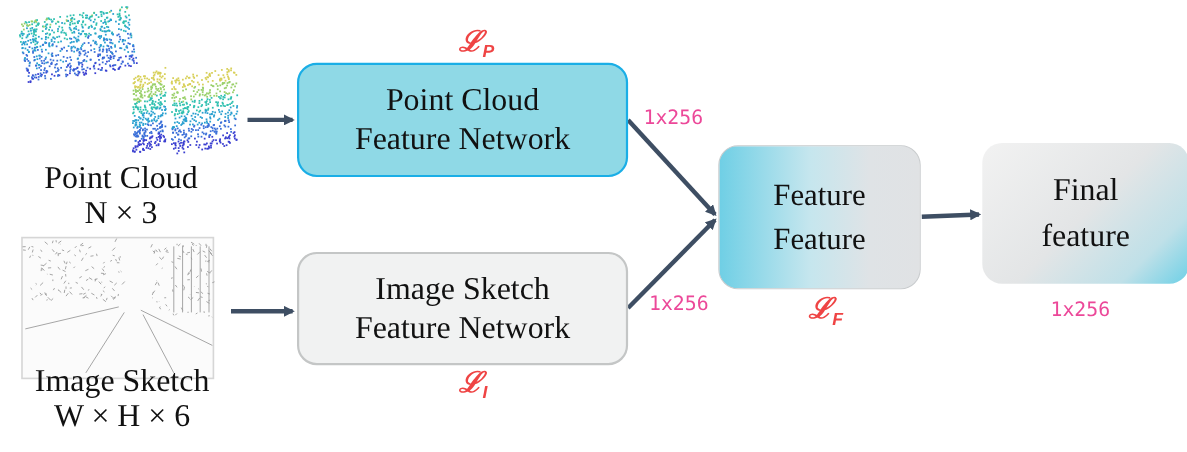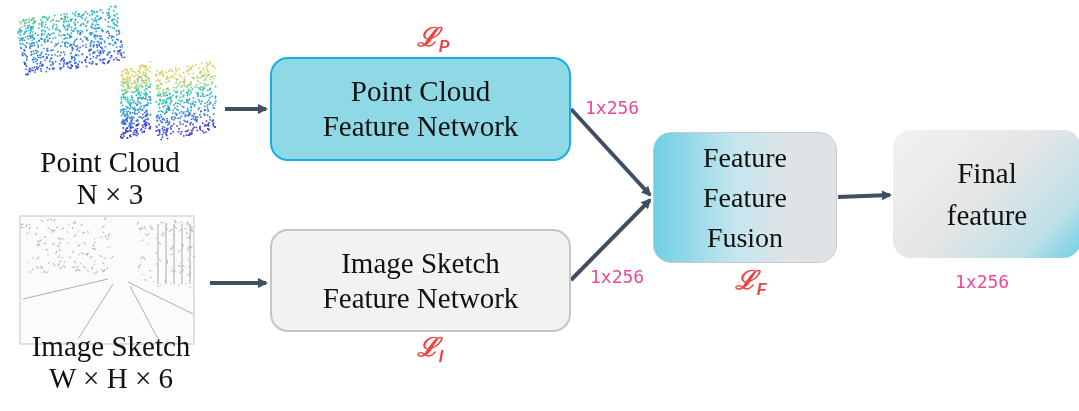--- a/index.html
+++ b/index.html
@@ -1904,7 +1904,6 @@
 <div class="box" id="box-iff">
   <div>Feature</div>
   <div>Feature</div>
-  <div>Fusion</div>
 </div>
 <div class="box" id="box-ff">
   <div>Final</div>

